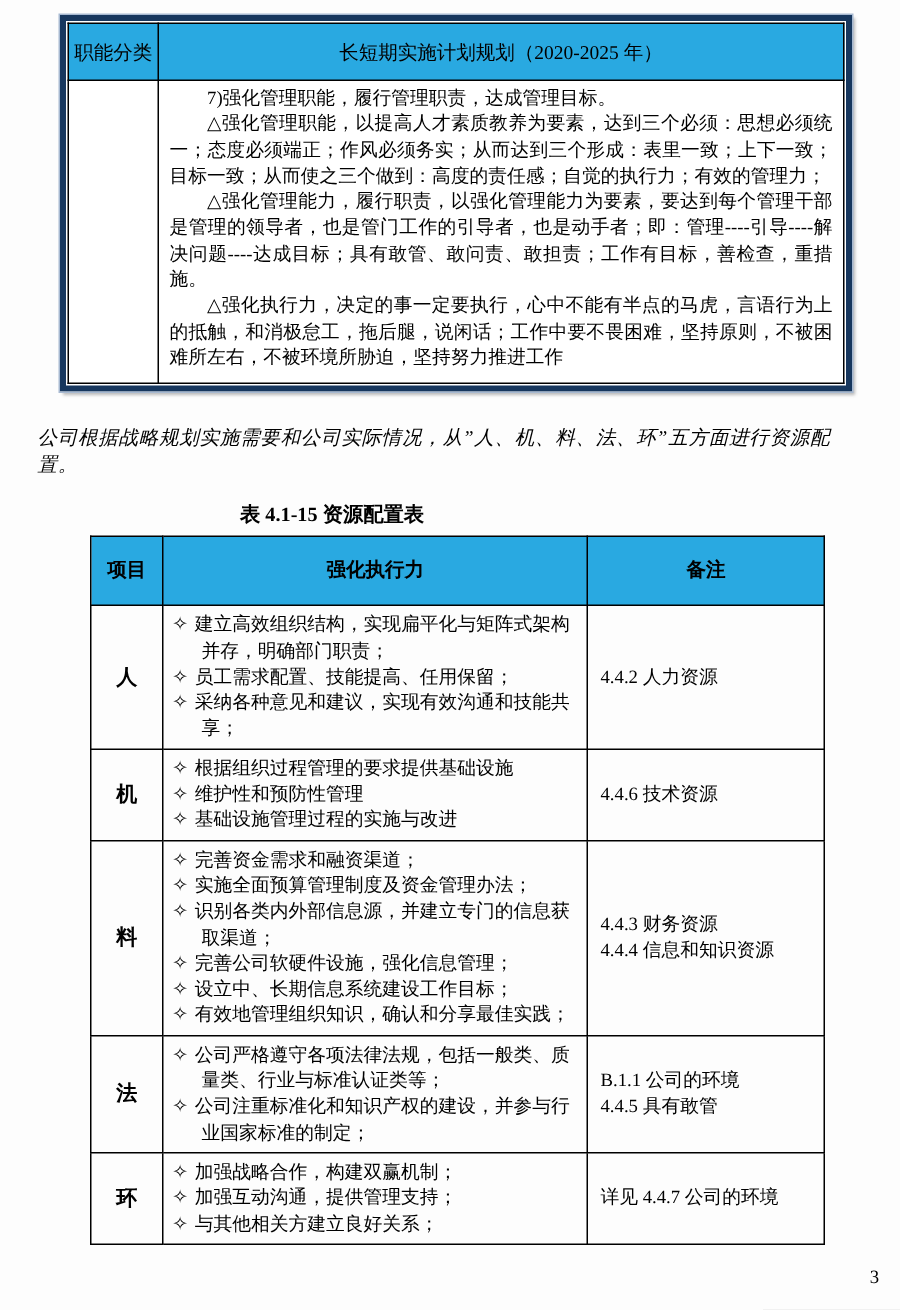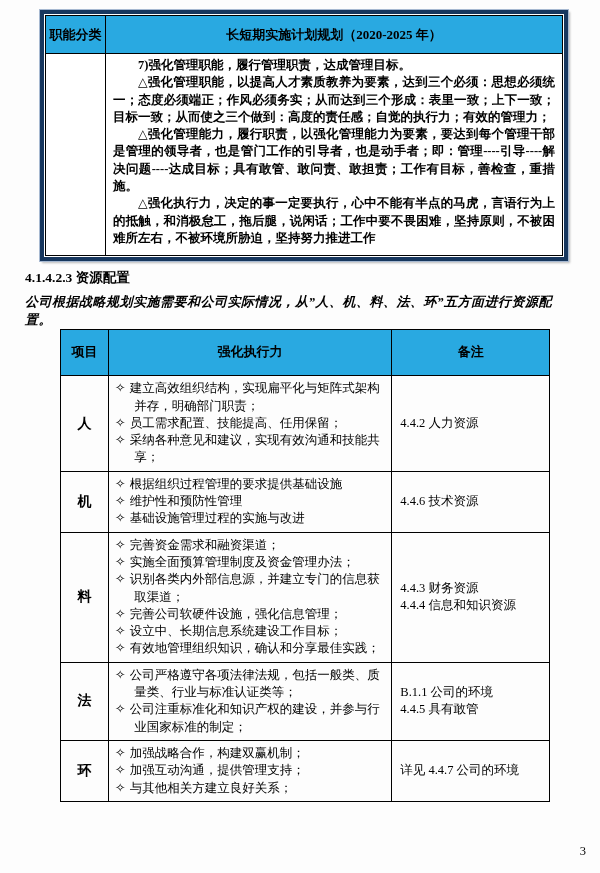--- a/index.html
+++ b/index.html
@@ -42,7 +42,7 @@
     background:#29a9e1;
     border:1px solid #000;
     font-size:13px;
-    font-weight:bold;
+    font-weight:normal;
     padding:2px 1px;
     height:38px;
     line-height:1.35;

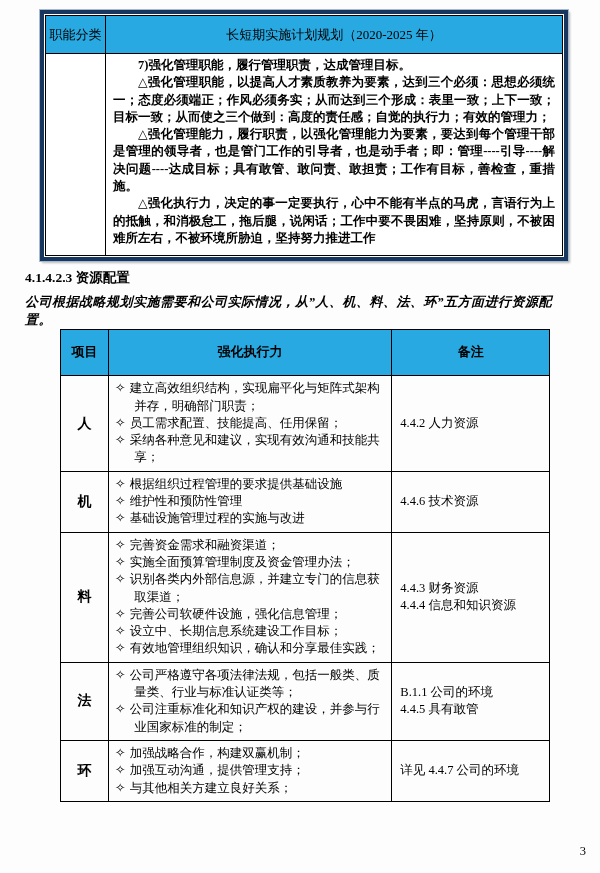--- a/index.html
+++ b/index.html
@@ -58,7 +58,7 @@
     line-height:17.3px;
     text-align:justify;
   }
-  .tpara { text-indent:2em;font-weight:bold; }
+  .tpara { text-indent:2em; }
 
   
   .section-heading {

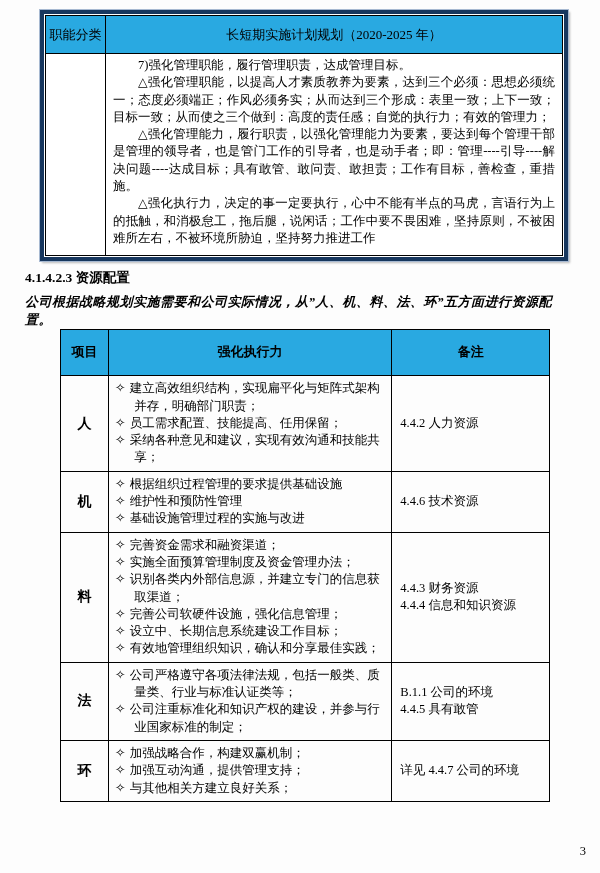--- a/index.html
+++ b/index.html
@@ -148,7 +148,6 @@
     </table>
   </div>
 
-  <div class="section-heading">4.1.4.2.3 资源配置</div>
 
   <div class="intro-text">公司根据战略规划实施需要和公司实际情况，从”人、机、料、法、环”五方面进行资源配置。</div>
 

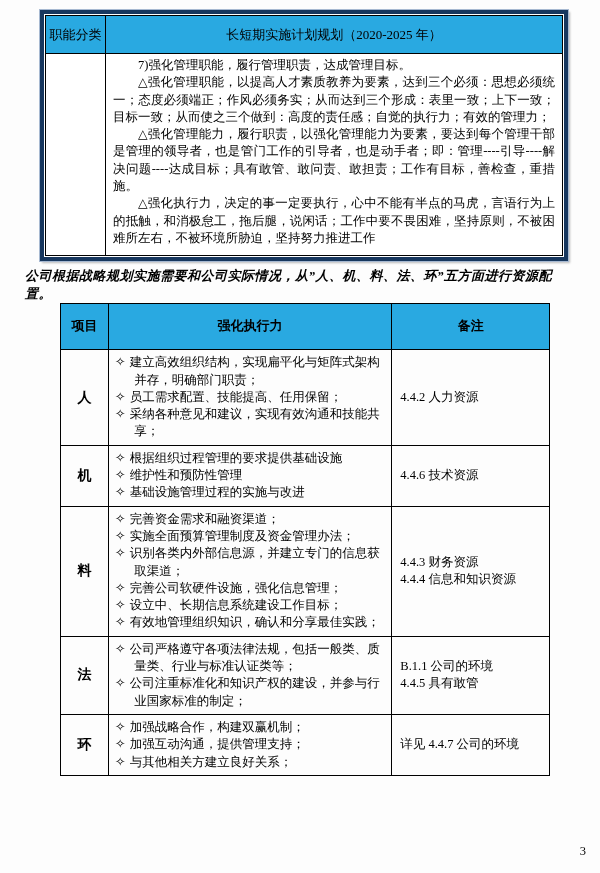--- a/index.html
+++ b/index.html
@@ -67,11 +67,10 @@
     font-weight:bold;
   }
   .intro-text {
-    margin:6px 25px 0 25px;
+    margin:22px 25px 0 25px;
     font-size:13px;
     font-style:italic;
     letter-spacing:0.5px;
-    font-weight:bold;
   }
   .table-caption {
     margin:15px 0 5px 160px;

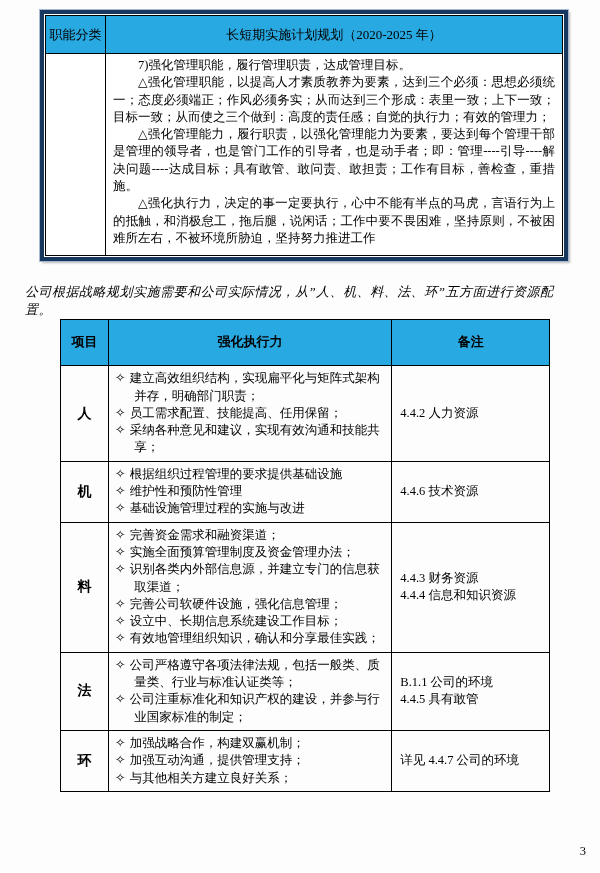--- a/index.html
+++ b/index.html
@@ -150,6 +150,7 @@
 
   <div class="intro-text">公司根据战略规划实施需要和公司实际情况，从”人、机、料、法、环”五方面进行资源配置。</div>
 
+  <div class="table-caption">表 4.1-15 资源配置表</div>
 
   <table class="res-table">
     <colgroup>

